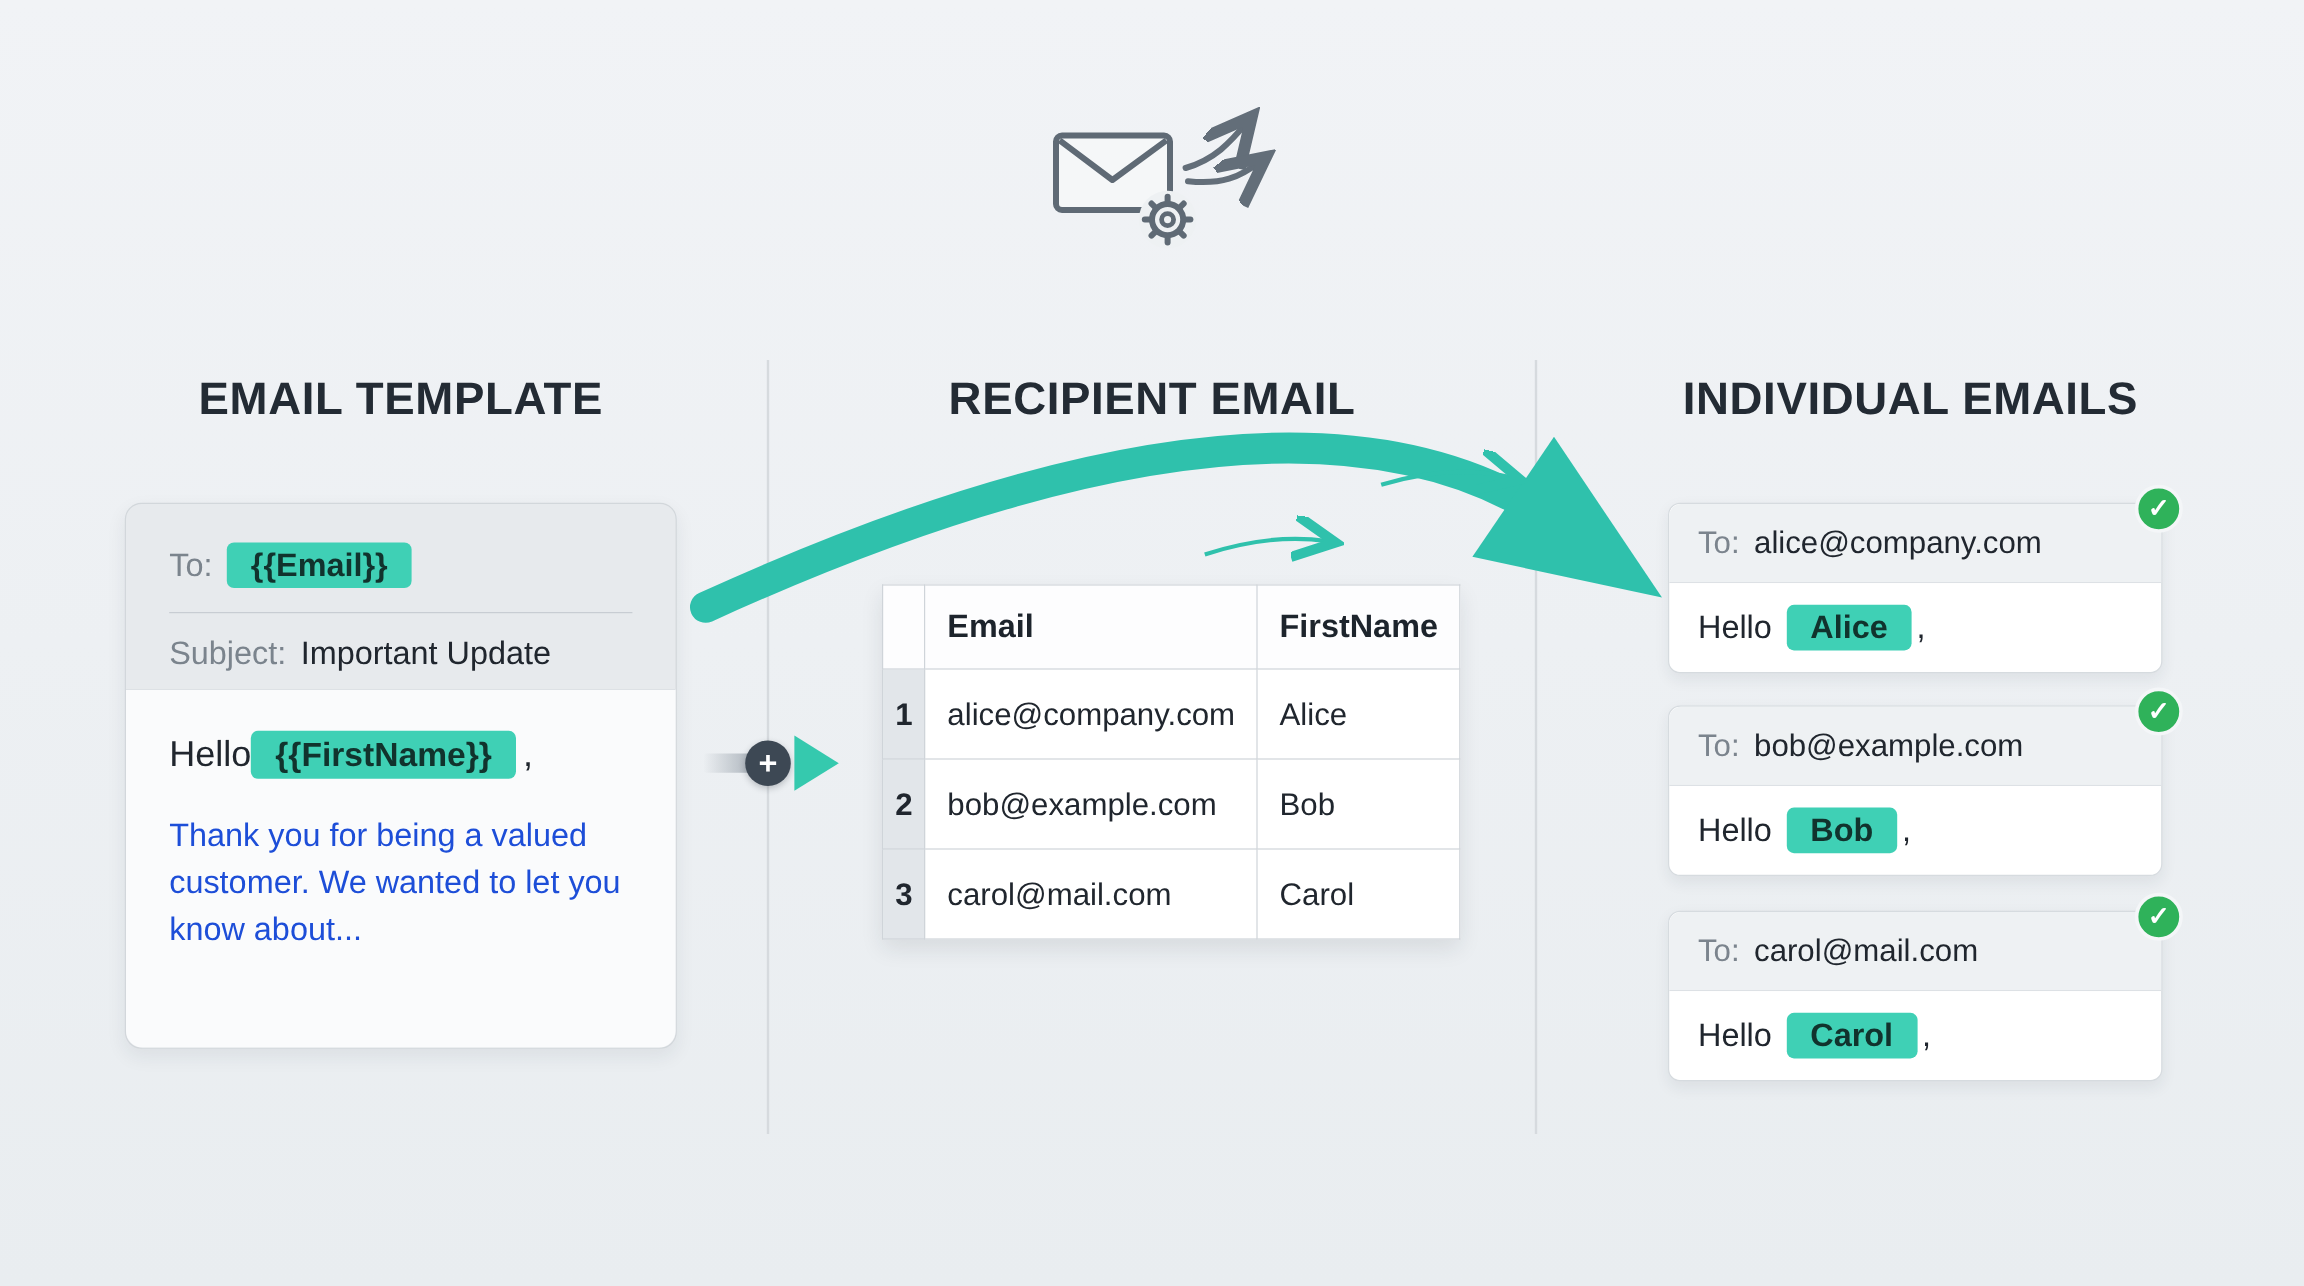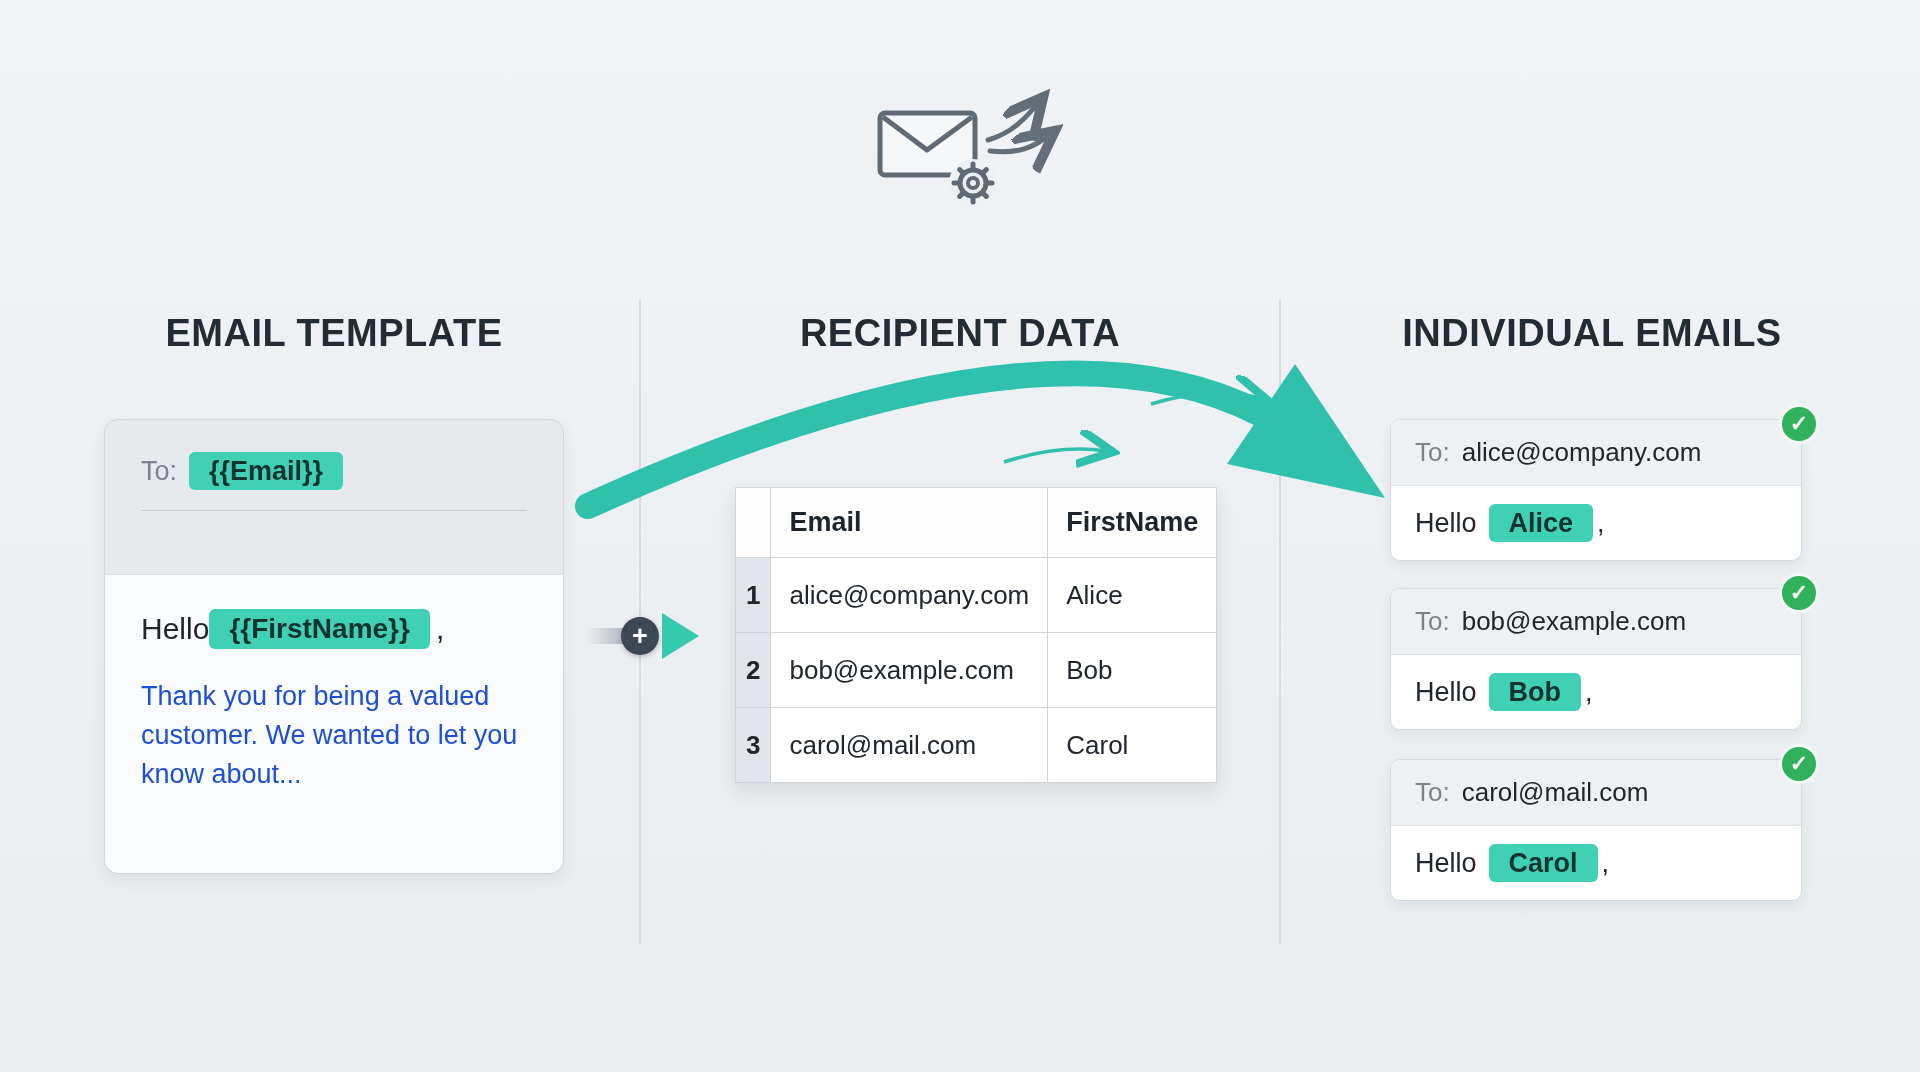--- a/index.html
+++ b/index.html
@@ -204,7 +204,7 @@
 </div>
 
 <h2 class="col-title" style="left:334px;">EMAIL TEMPLATE</h2>
-<h2 class="col-title" style="left:960px;">RECIPIENT DATA</h2>
+<h2 class="col-title" style="left:960px;">RECIPIENT EMAIL</h2>
 <h2 class="col-title" style="left:1592px;text-align:center;">INDIVIDUAL EMAILS</h2>
 
 <div class="v-divider" style="left:639px;"></div>

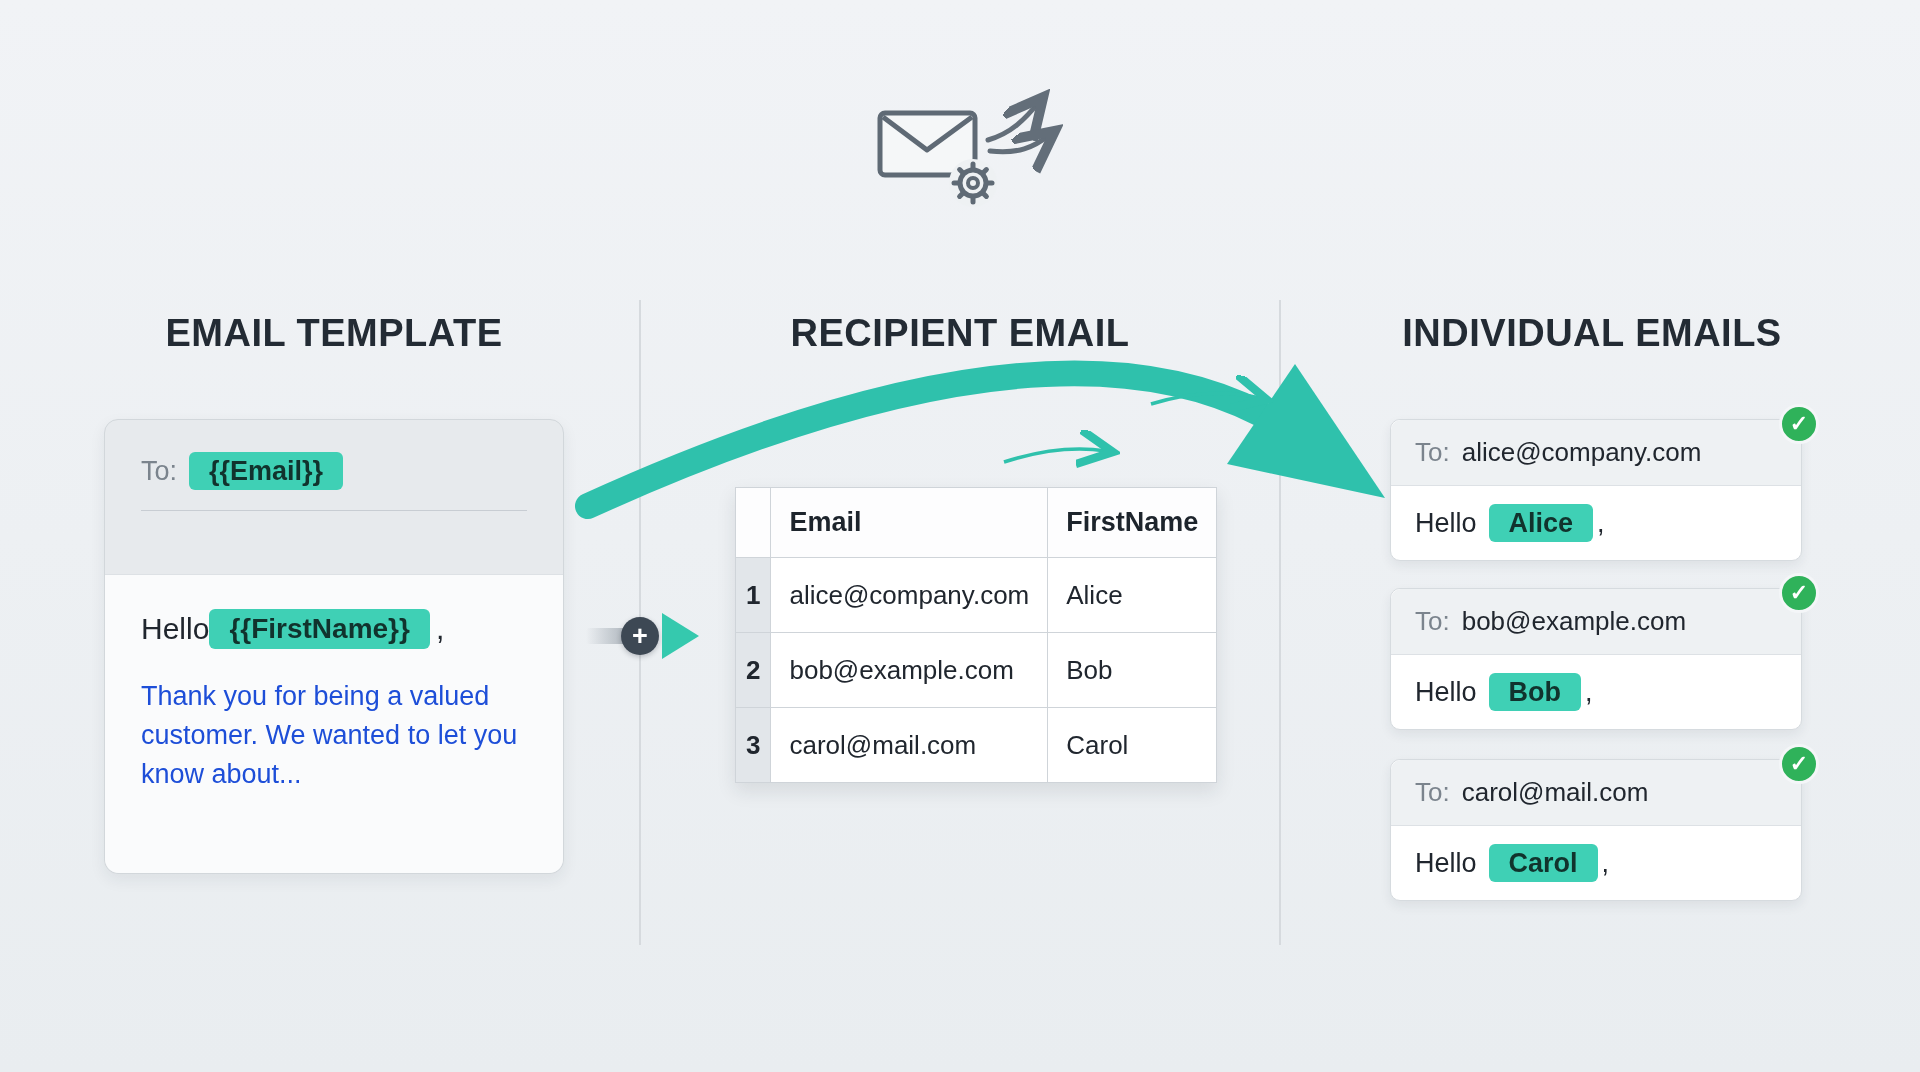--- a/index.html
+++ b/index.html
@@ -231,6 +231,10 @@
       <span class="token">{{Email}}</span>
     </div>
     <div class="tc-divider"></div>
+    <div class="tc-row">
+      <span class="tc-label">Subject:</span>
+      <span class="tc-value">Important Update</span>
+    </div>
   </div>
   <div class="tc-body">
     <div class="greeting">

